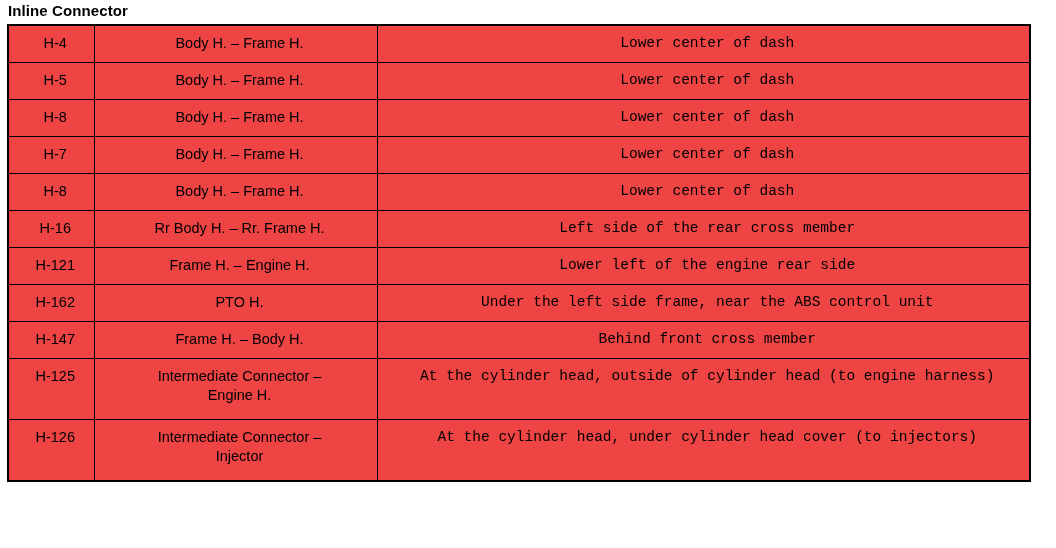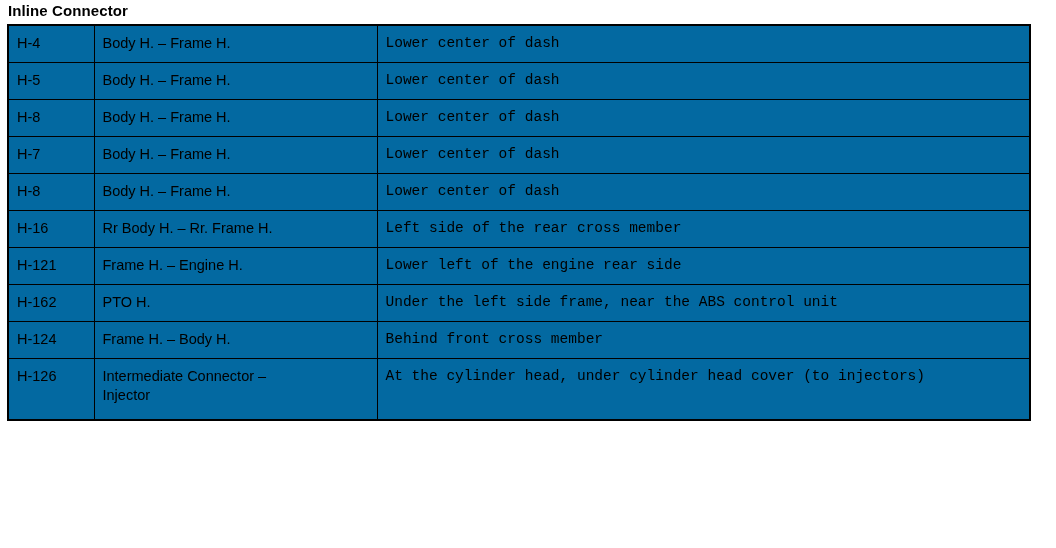--- a/index.html
+++ b/index.html
@@ -46,7 +46,8 @@
     font-size: 14.5px;
     line-height: 19px;
     vertical-align: top;
-    background: #0369a1;
+    background: #ef4444;
+    text-align: center;
   }
   .col-id   { width: 86px; }
   .col-desc { width: 283px; }

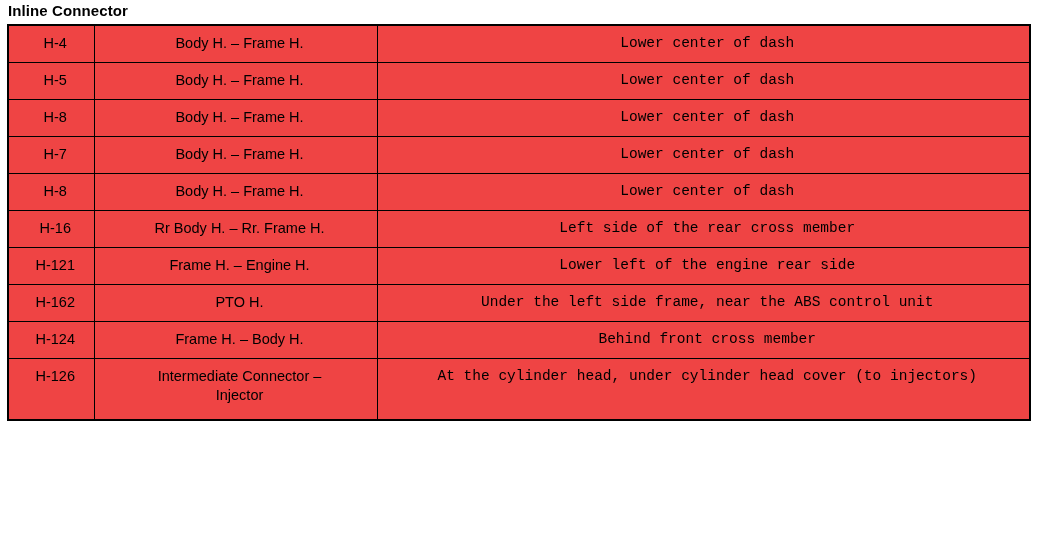--- a/index.html
+++ b/index.html
@@ -168,7 +168,7 @@
         </tr>
         <tr class="row-single">
           <td class="col-id">
-            <span class="cell-txt">H-124</span>
+            <span class="cell-txt">H-147</span>
           </td>
           <td class="col-desc">
             <span class="cell-txt">Frame H. – Body H.</span>

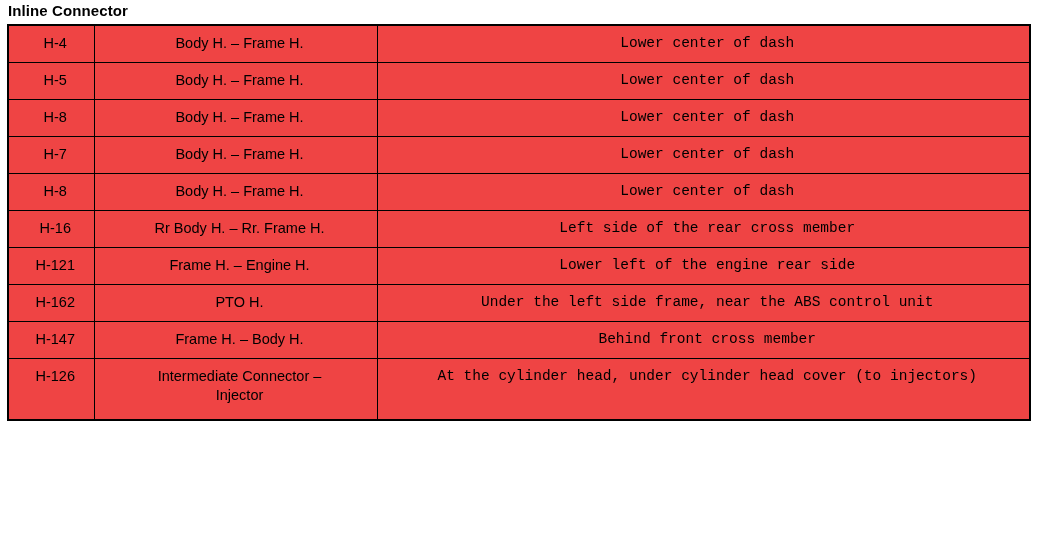--- a/index.html
+++ b/index.html
@@ -179,6 +179,18 @@
         </tr>
         <tr class="row-double">
           <td class="col-id">
+            <span class="cell-txt">H-125</span>
+          </td>
+          <td class="col-desc">
+            <span class="cell-txt">Intermediate Connector –
+Engine H.</span>
+          </td>
+          <td class="col-loc">
+            <span class="cell-txt">At the cylinder head, outside of cylinder head (to engine harness)</span>
+          </td>
+        </tr>
+        <tr class="row-double">
+          <td class="col-id">
             <span class="cell-txt">H-126</span>
           </td>
           <td class="col-desc">

